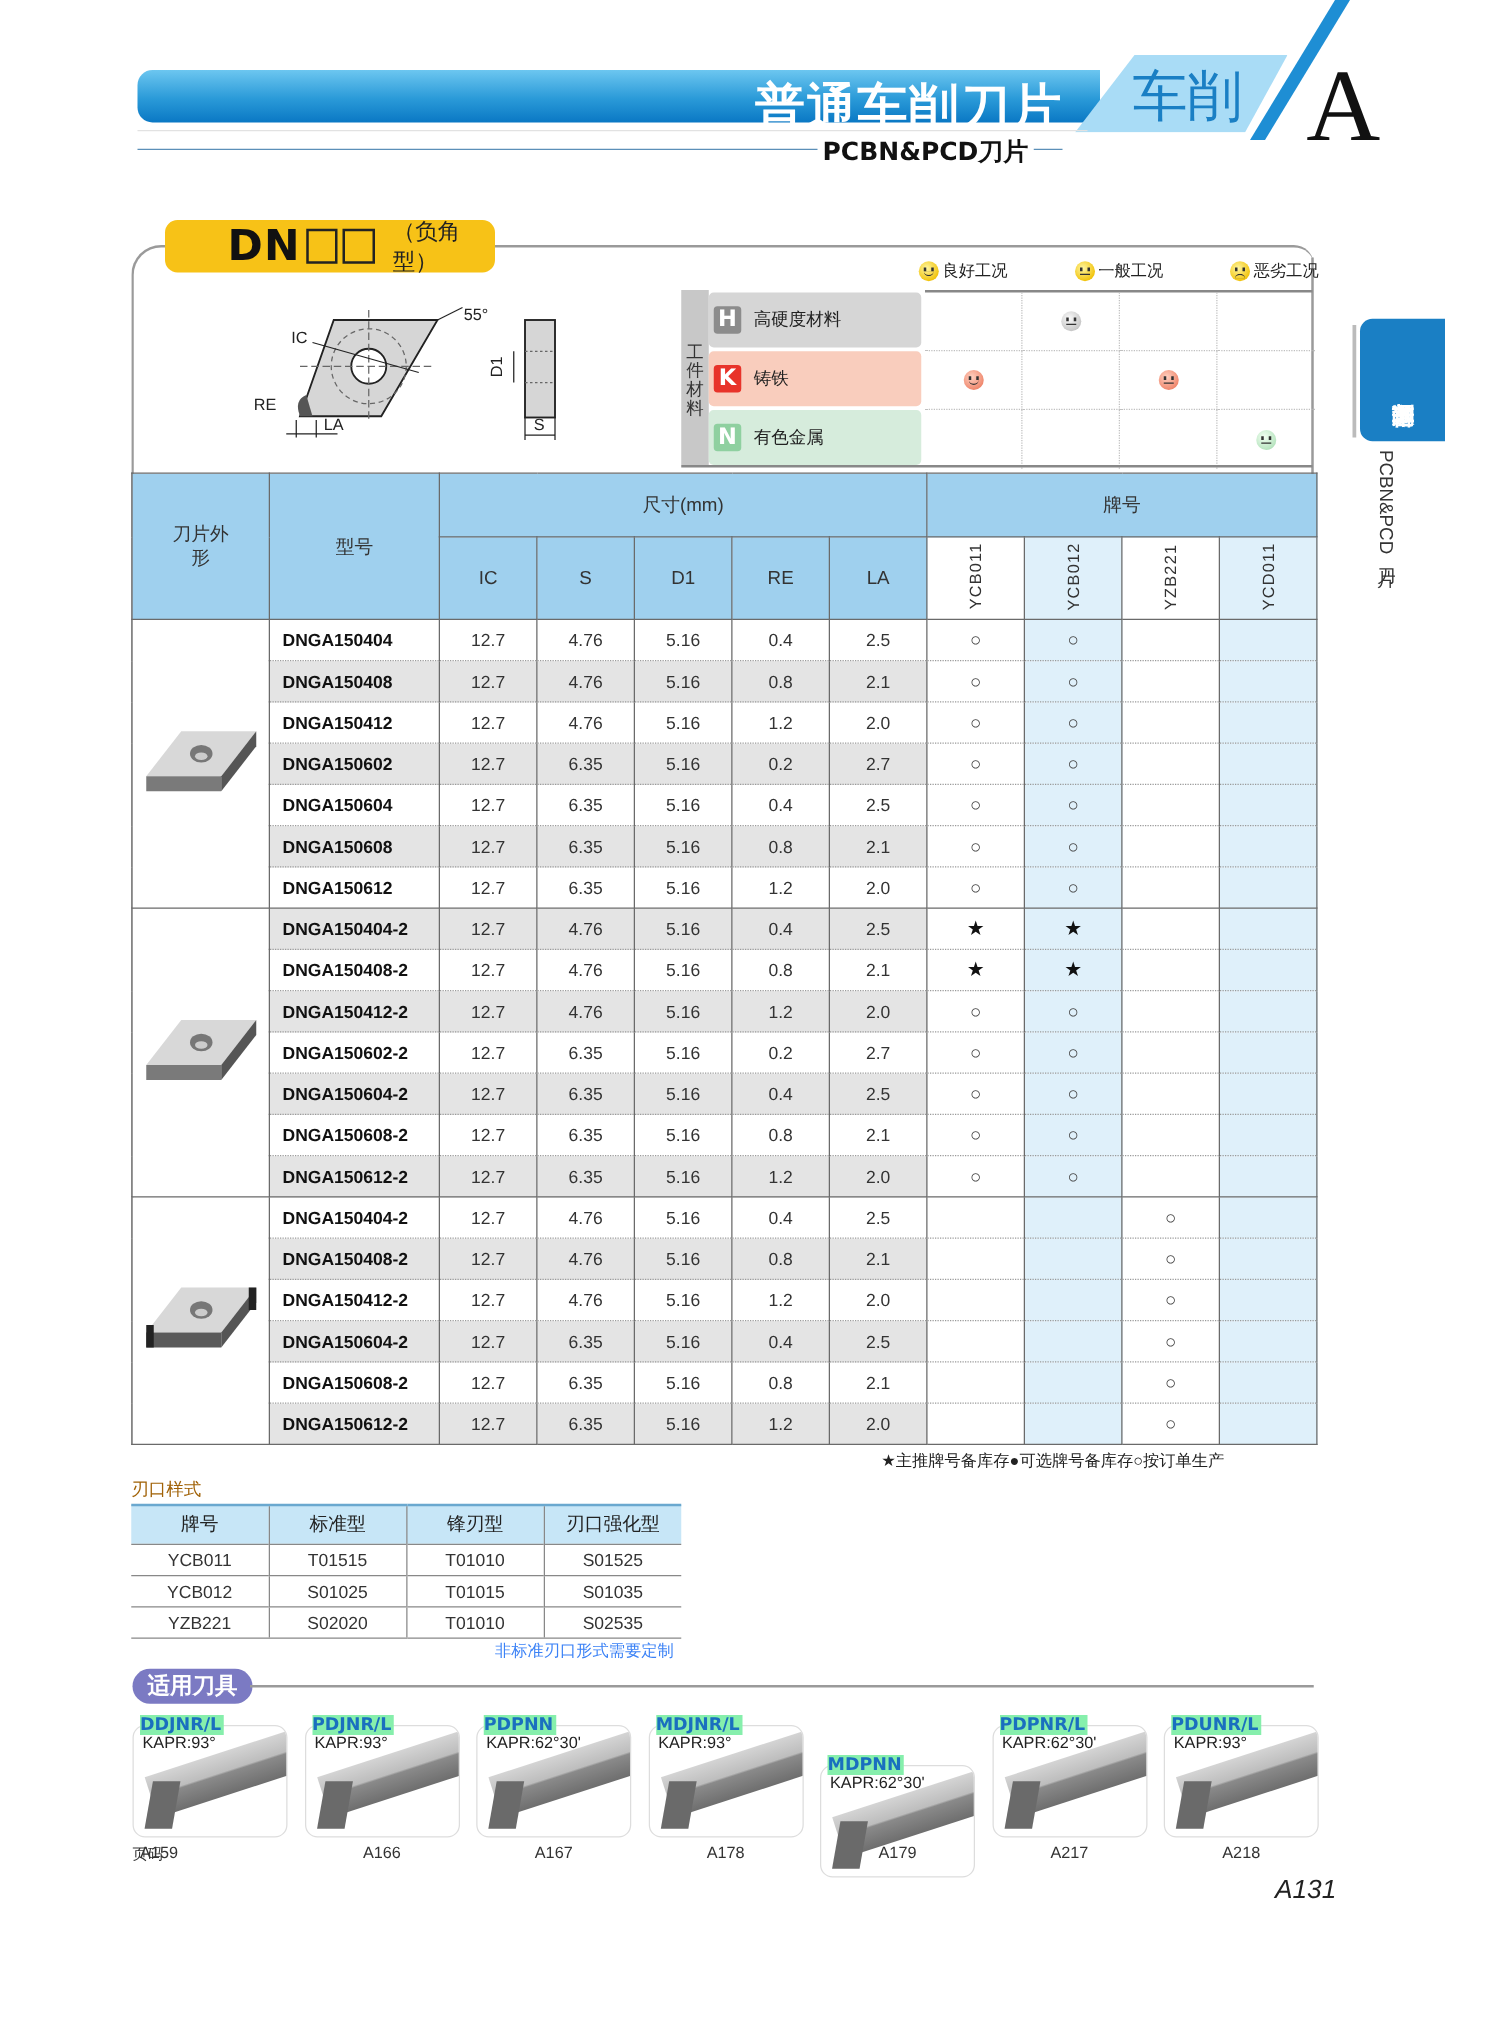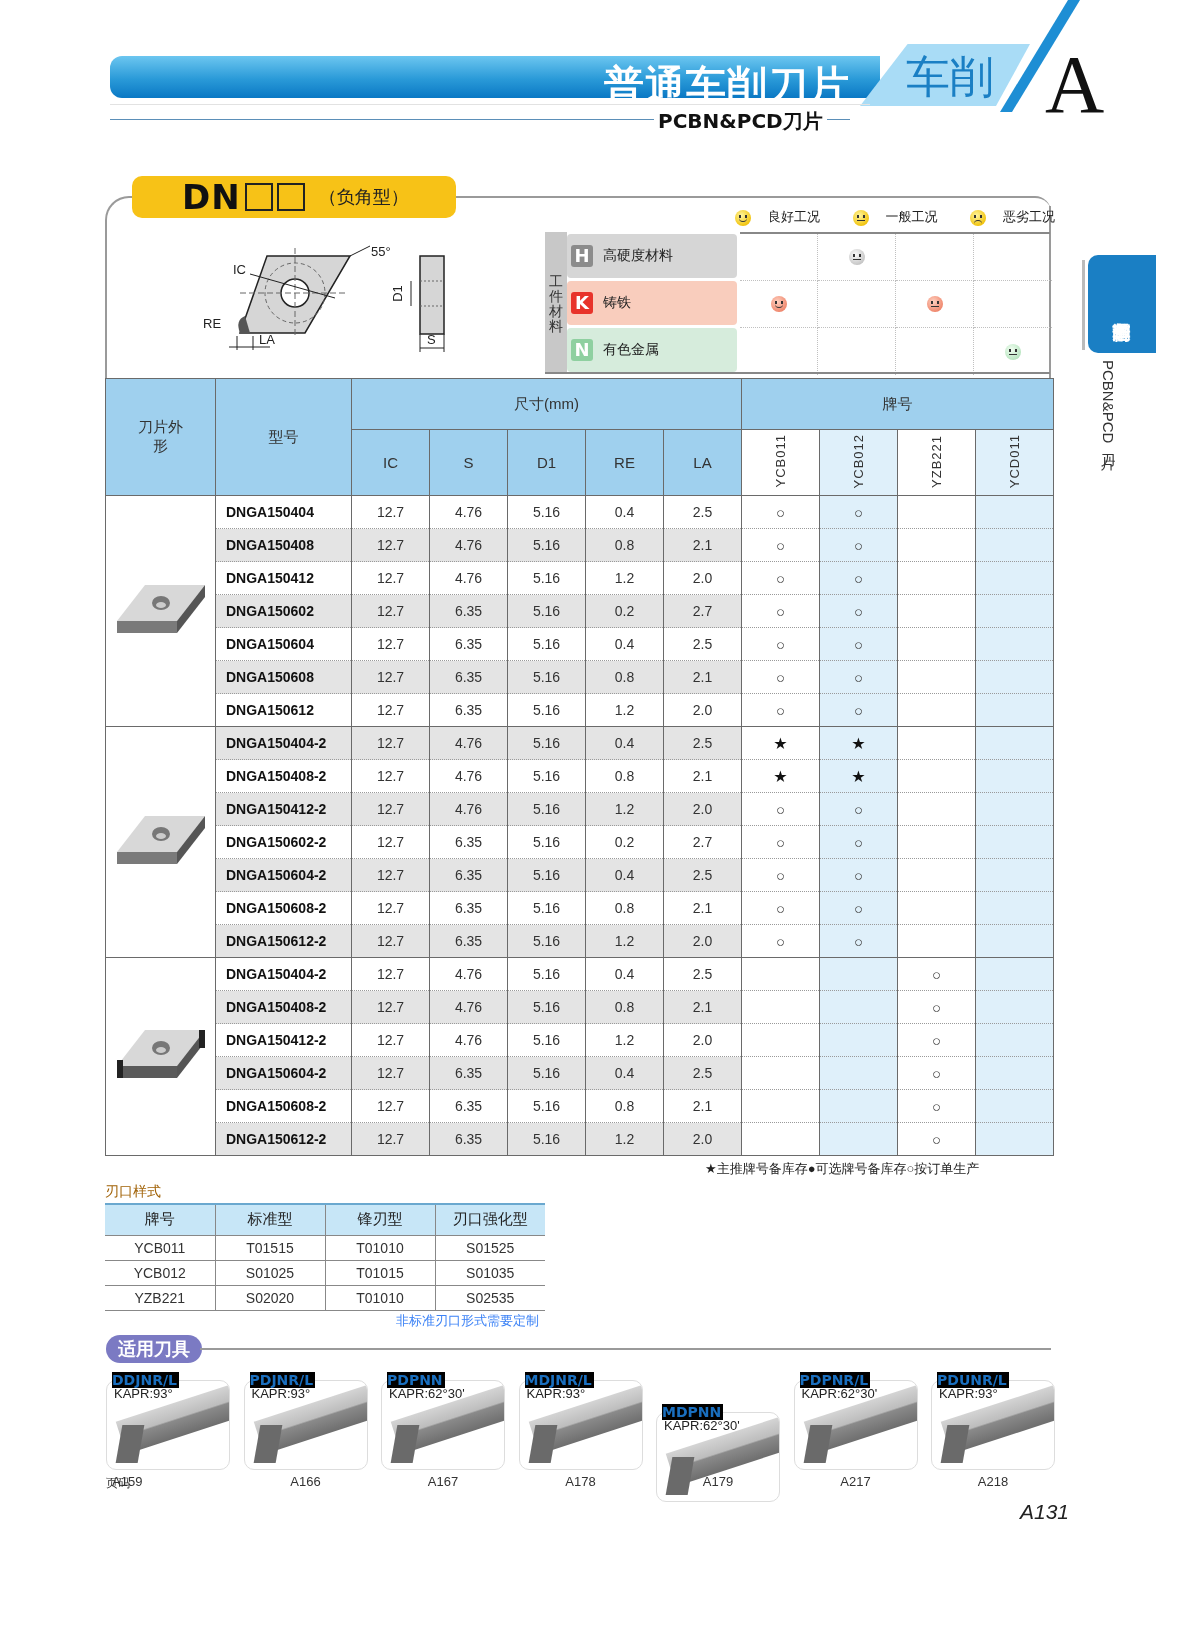--- a/index.html
+++ b/index.html
@@ -29,7 +29,7 @@
   
   .frame { position: absolute; left: 105px; top: 196px; width: 946px; height: 960px; border: 2px solid #9a9a9a; border-top-left-radius: 24px; border-bottom: none; border-right: none; border-top-right-radius: 16px; }
   .frame-r { position:absolute; left: 1049px; top: 206px; width: 2px; height: 175px; background:#9a9a9a; }
-  .badge { position: absolute; left: 132px; top: 176px; width: 324px; height: 42px; background: #f7c217; border-radius: 10px;
+  .badge { position: absolute; left: 132px; top: 176px; width: 264px; height: 42px; background: #f7c217; border-radius: 10px;
     display: flex; align-items: center; padding-left: 50px; }
   .badge-dn { font-weight: 900; font-size: 34px; color: #111; letter-spacing: 1px; font-family: "DejaVu Sans", sans-serif; }
   .badge-box { display: inline-block; width: 28px; height: 28px; border: 2px solid #222; margin-left: 4px; }

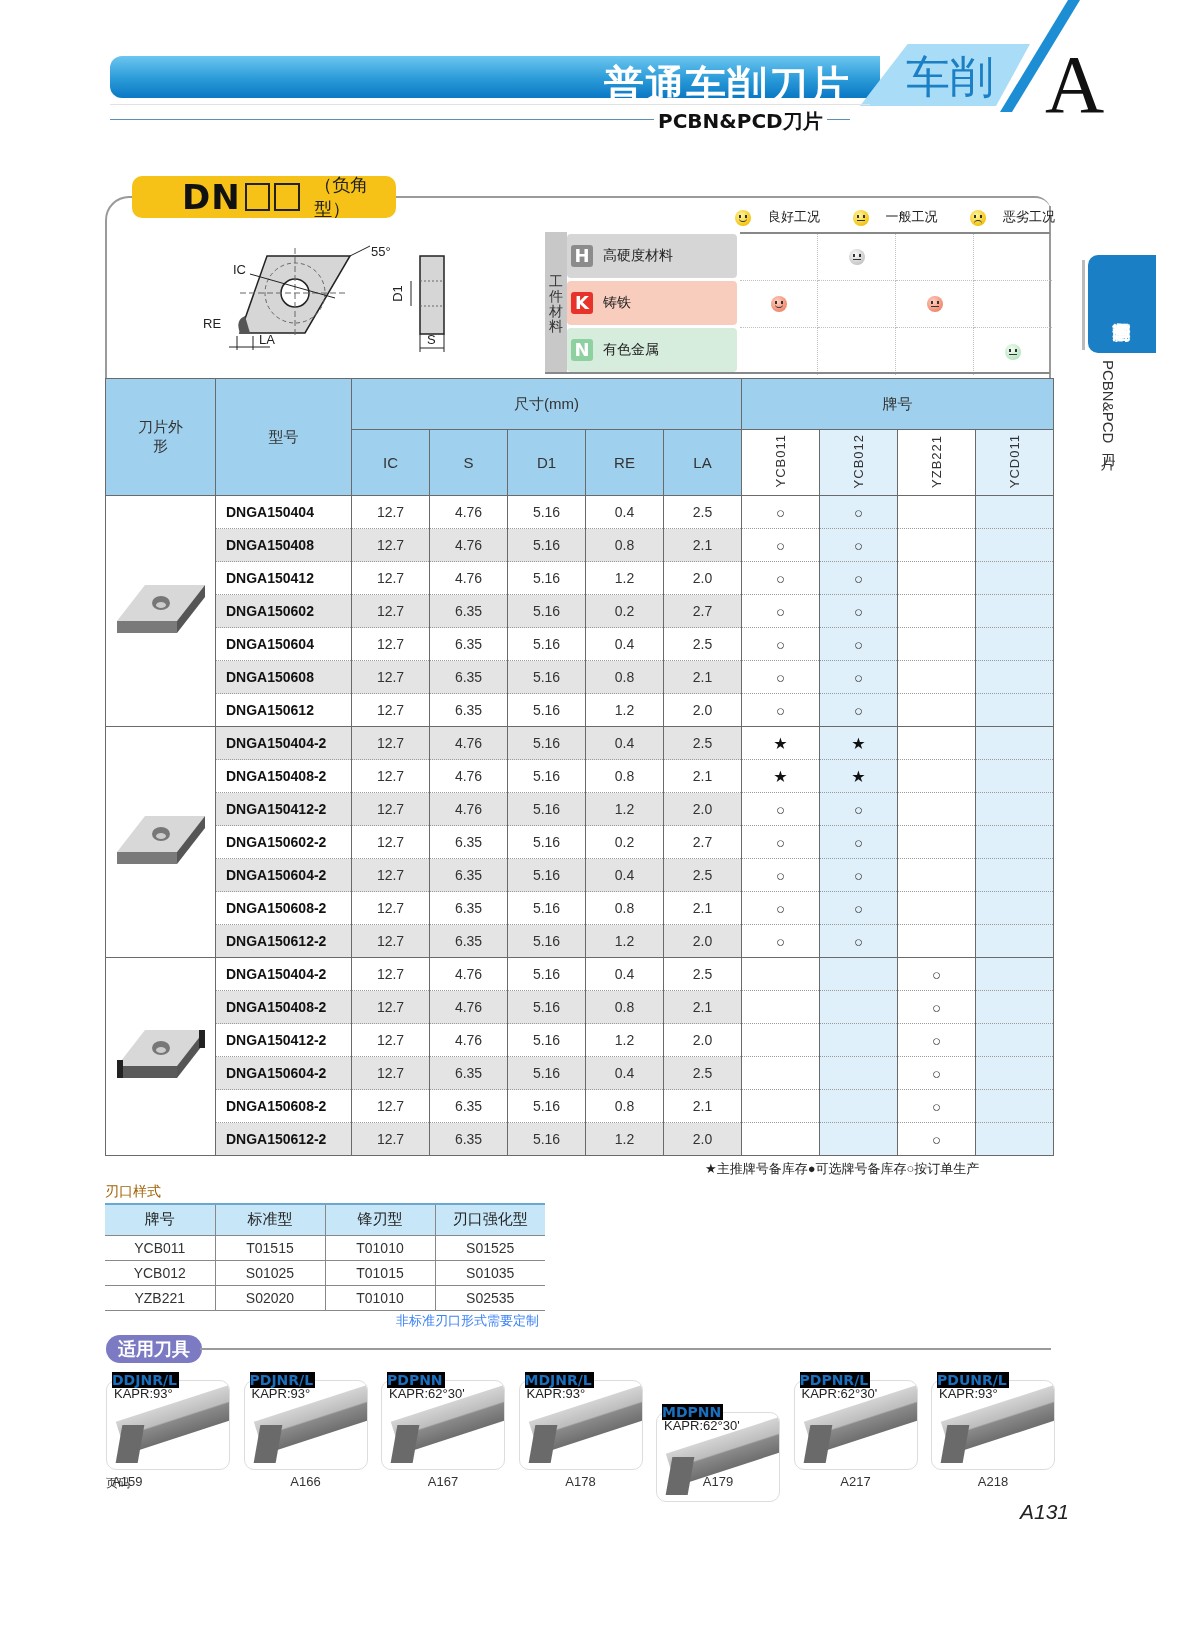--- a/index.html
+++ b/index.html
@@ -41,7 +41,7 @@
 
   
   .cond-legend { position: absolute; left: 735px; top: 208px; width: 320px; display: flex; justify-content: space-between; font-size: 13px; }
-  .cond-item { display: flex; align-items: flex-end; gap: 17px; }
+  .cond-item { display: flex; align-items: center; gap: 3px; }
   .face { display: inline-block; width: 16px; height: 16px; border-radius: 50%; position: relative; }
   .face.yellow { background: radial-gradient(circle at 40% 35%, #fff6a0, #f2c511 70%, #d9a400); }
   .face.gray { background: radial-gradient(circle at 40% 35%, #fafafa, #c8c8c8 70%, #999); }

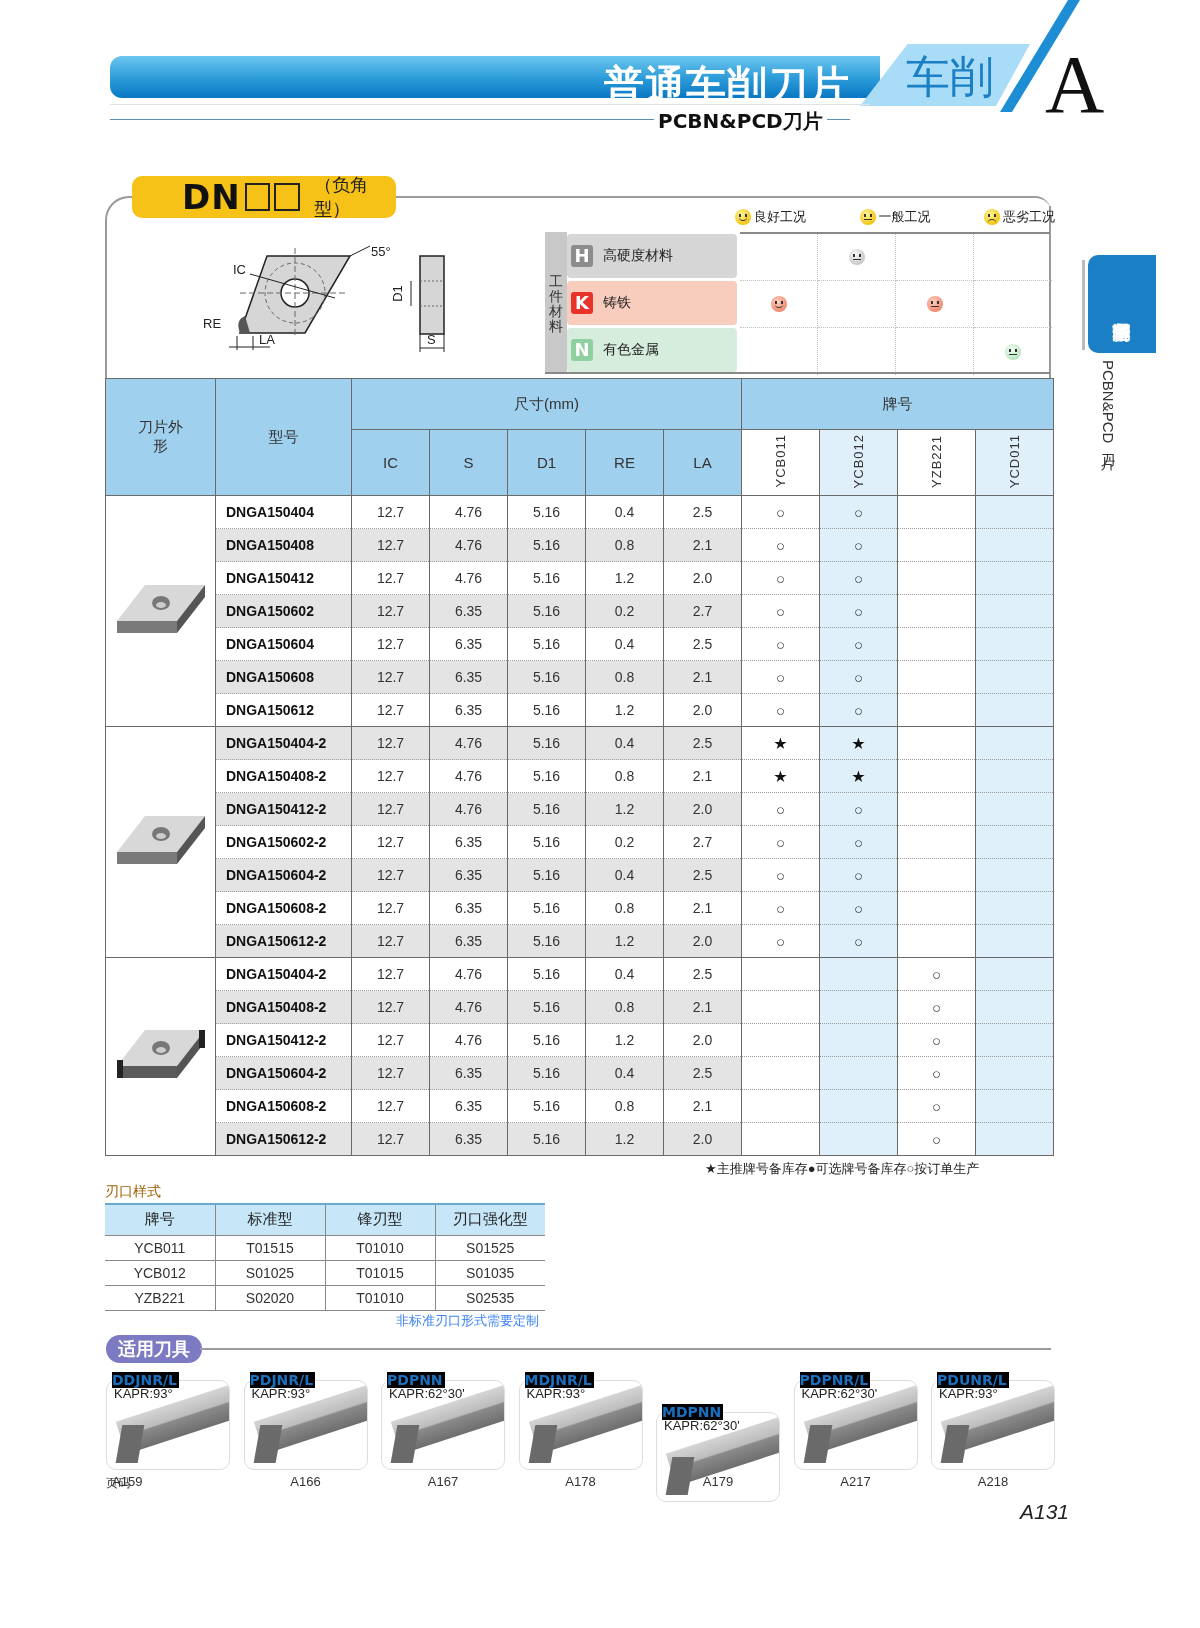--- a/index.html
+++ b/index.html
@@ -92,7 +92,7 @@
   .tools-line { position: absolute; left: 200px; top: 1348px; width: 851px; height: 2px; background: #9a9a9a; }
   .tool { position: absolute; top: 1372px; width: 124px; height: 98px; }
   .tool-card { position: absolute; left: 0; top: 8px; width: 124px; height: 90px; border: 1px solid #ddd; border-radius: 10px; background: #fff; overflow: hidden; }
-  .tool-name { position: absolute; left: 6px; top: 0; font-weight: 900; font-size: 14px; color: #1a6fbf; background: #000000; padding-right: 2px; font-family: "DejaVu Sans", sans-serif; z-index: 2; }
+  .tool-name { position: absolute; left: 6px; top: 0; font-weight: 900; font-size: 14px; color: #1a6fbf; background: #86efac; padding-right: 2px; font-family: "DejaVu Sans", sans-serif; z-index: 2; }
   .tool-kapr { position: absolute; left: 8px; top: 14px; font-size: 13px; color: #222; z-index: 2; }
   .tool-body { position: absolute; left: 14px; top: 40px; width: 130px; height: 34px; background: linear-gradient(to bottom, #d4d4d4 0%, #bdbdbd 45%, #8a8a8a 50%, #6e6e6e 100%); transform: rotate(-18deg); transform-origin: left center; }
   .tool-head { position: absolute; left: 12px; top: 44px; width: 22px; height: 38px; background: #6a6a6a; transform: skewX(-10deg); }

